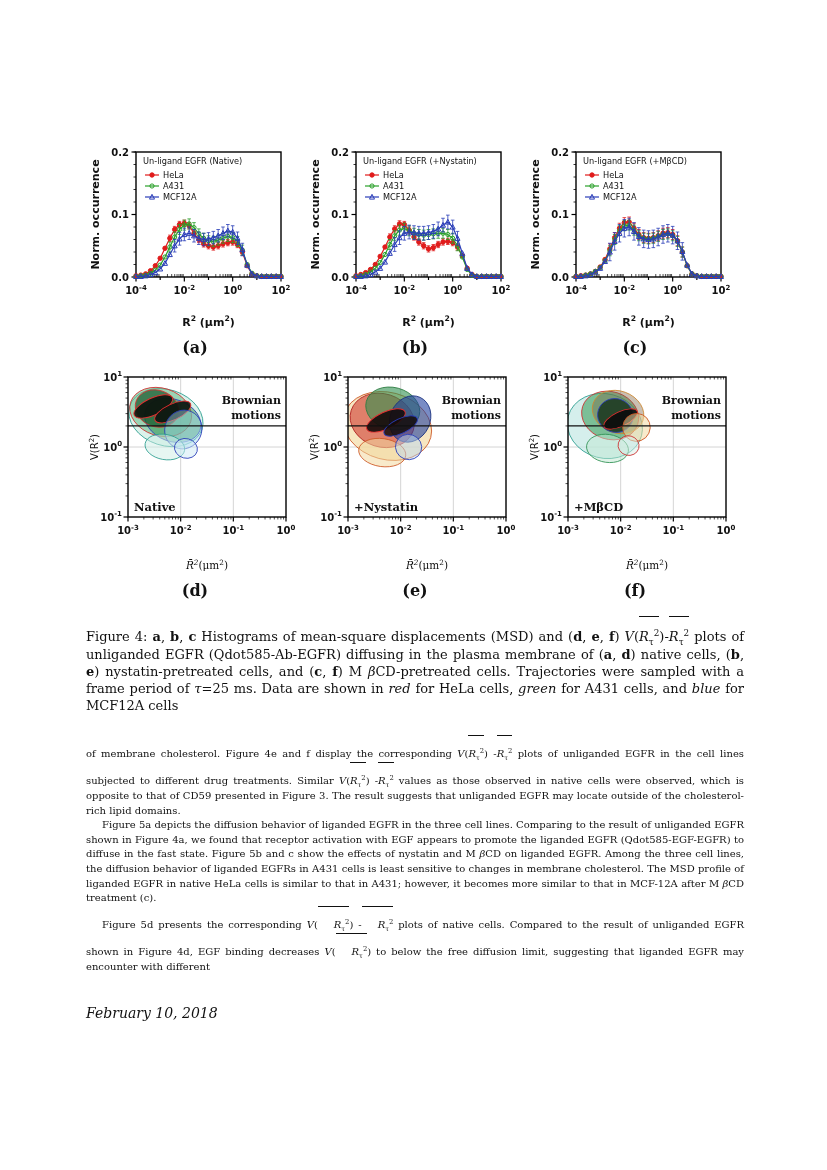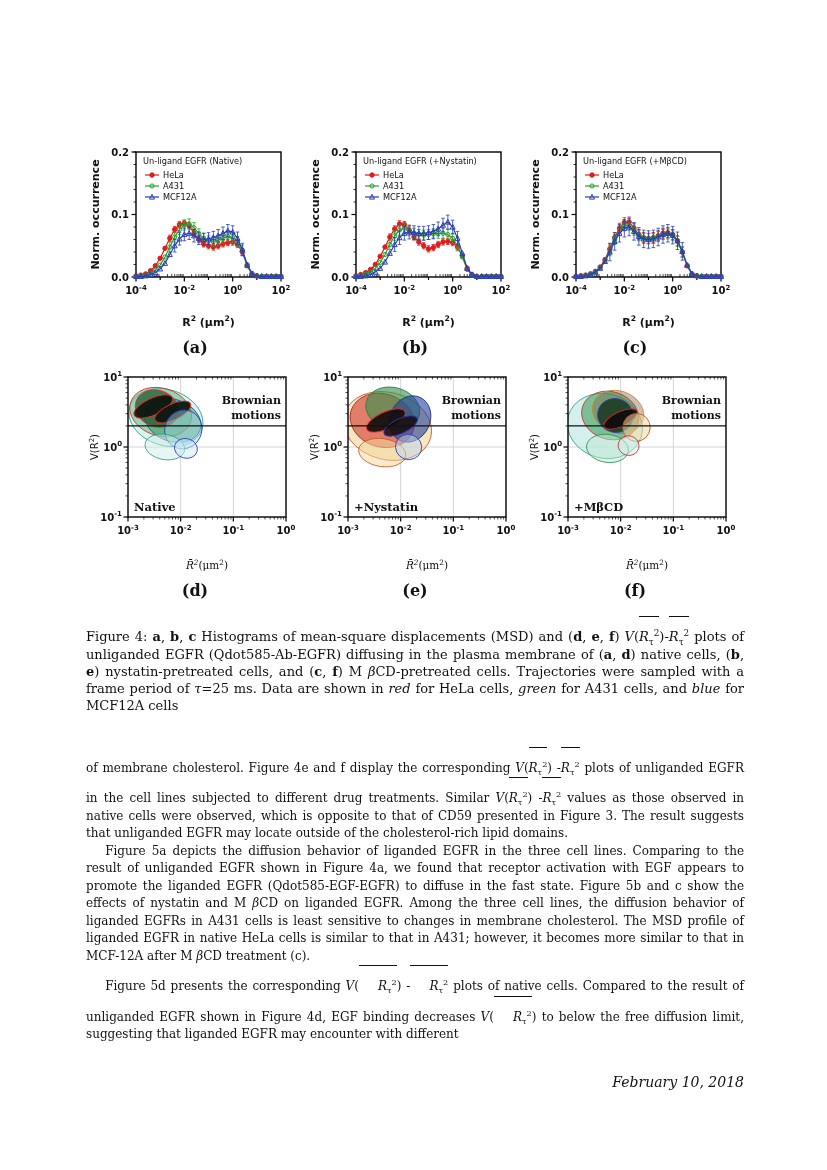--- a/index.html
+++ b/index.html
@@ -11,7 +11,7 @@
   .panel-letter{font-weight:bold;font-size:16px;margin:2px 0 4px 0;text-align:center;}
   .fig-row2{margin-top:6px;}
   .caption{margin-top:12px;font-size:13px;line-height:1.3;text-align:justify;color:#111;}
-  .bodytext{margin-top:32px;font-size:12px;line-height:1.46;text-align:justify;}
+  .bodytext{margin-top:20px;font-size:10px;line-height:1.46;text-align:justify;}
   .bodytext p{margin:0;}
   .bodytext p.indent{text-indent:1.6em;}
   .dateline{margin-top:30px;text-align:right;font-style:italic;font-size:14px;}

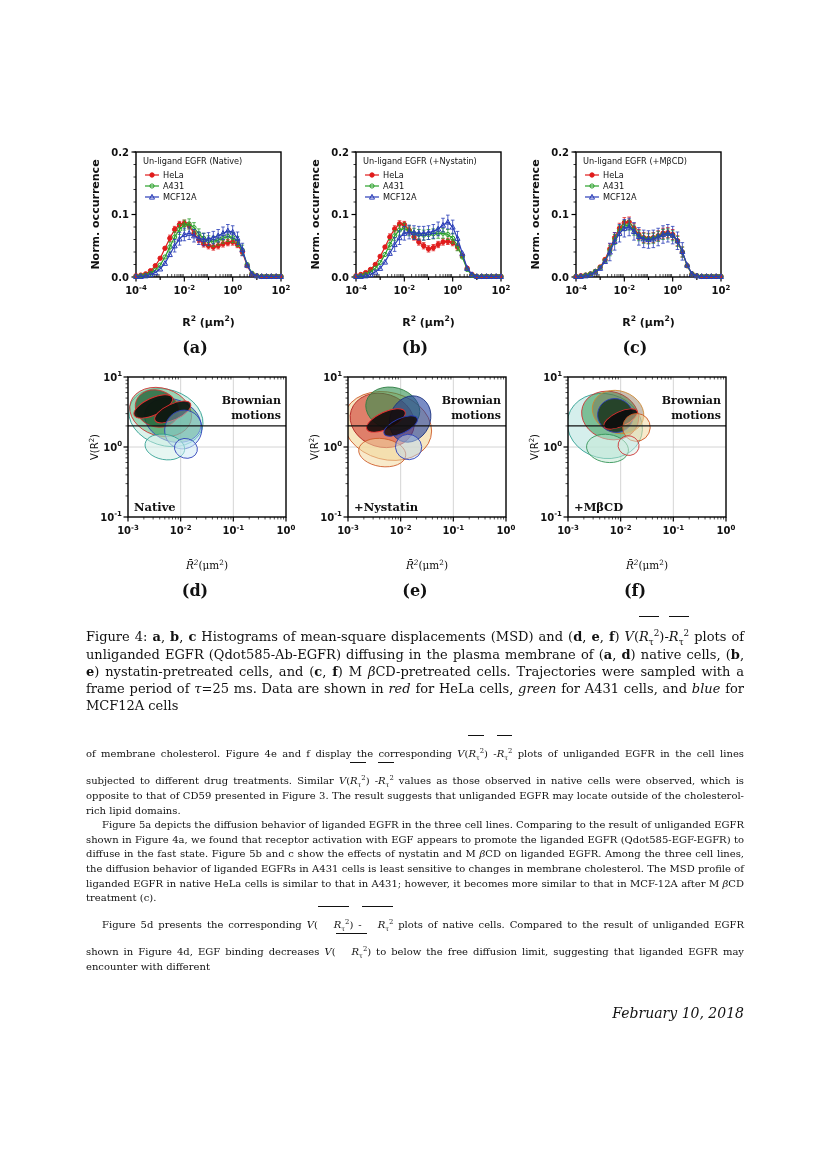--- a/index.html
+++ b/index.html
@@ -14,7 +14,7 @@
   .bodytext{margin-top:20px;font-size:10px;line-height:1.46;text-align:justify;}
   .bodytext p{margin:0;}
   .bodytext p.indent{text-indent:1.6em;}
-  .dateline{margin-top:30px;text-align:right;font-style:italic;font-size:14px;}
+  .dateline{margin-top:30px;font-style:italic;font-size:14px;}
   .ov{display:inline-block;border-top:1.1px solid #111;line-height:1.02;padding-top:12px;}
   sub{font-size:68%;}
   sup{font-size:68%;}

